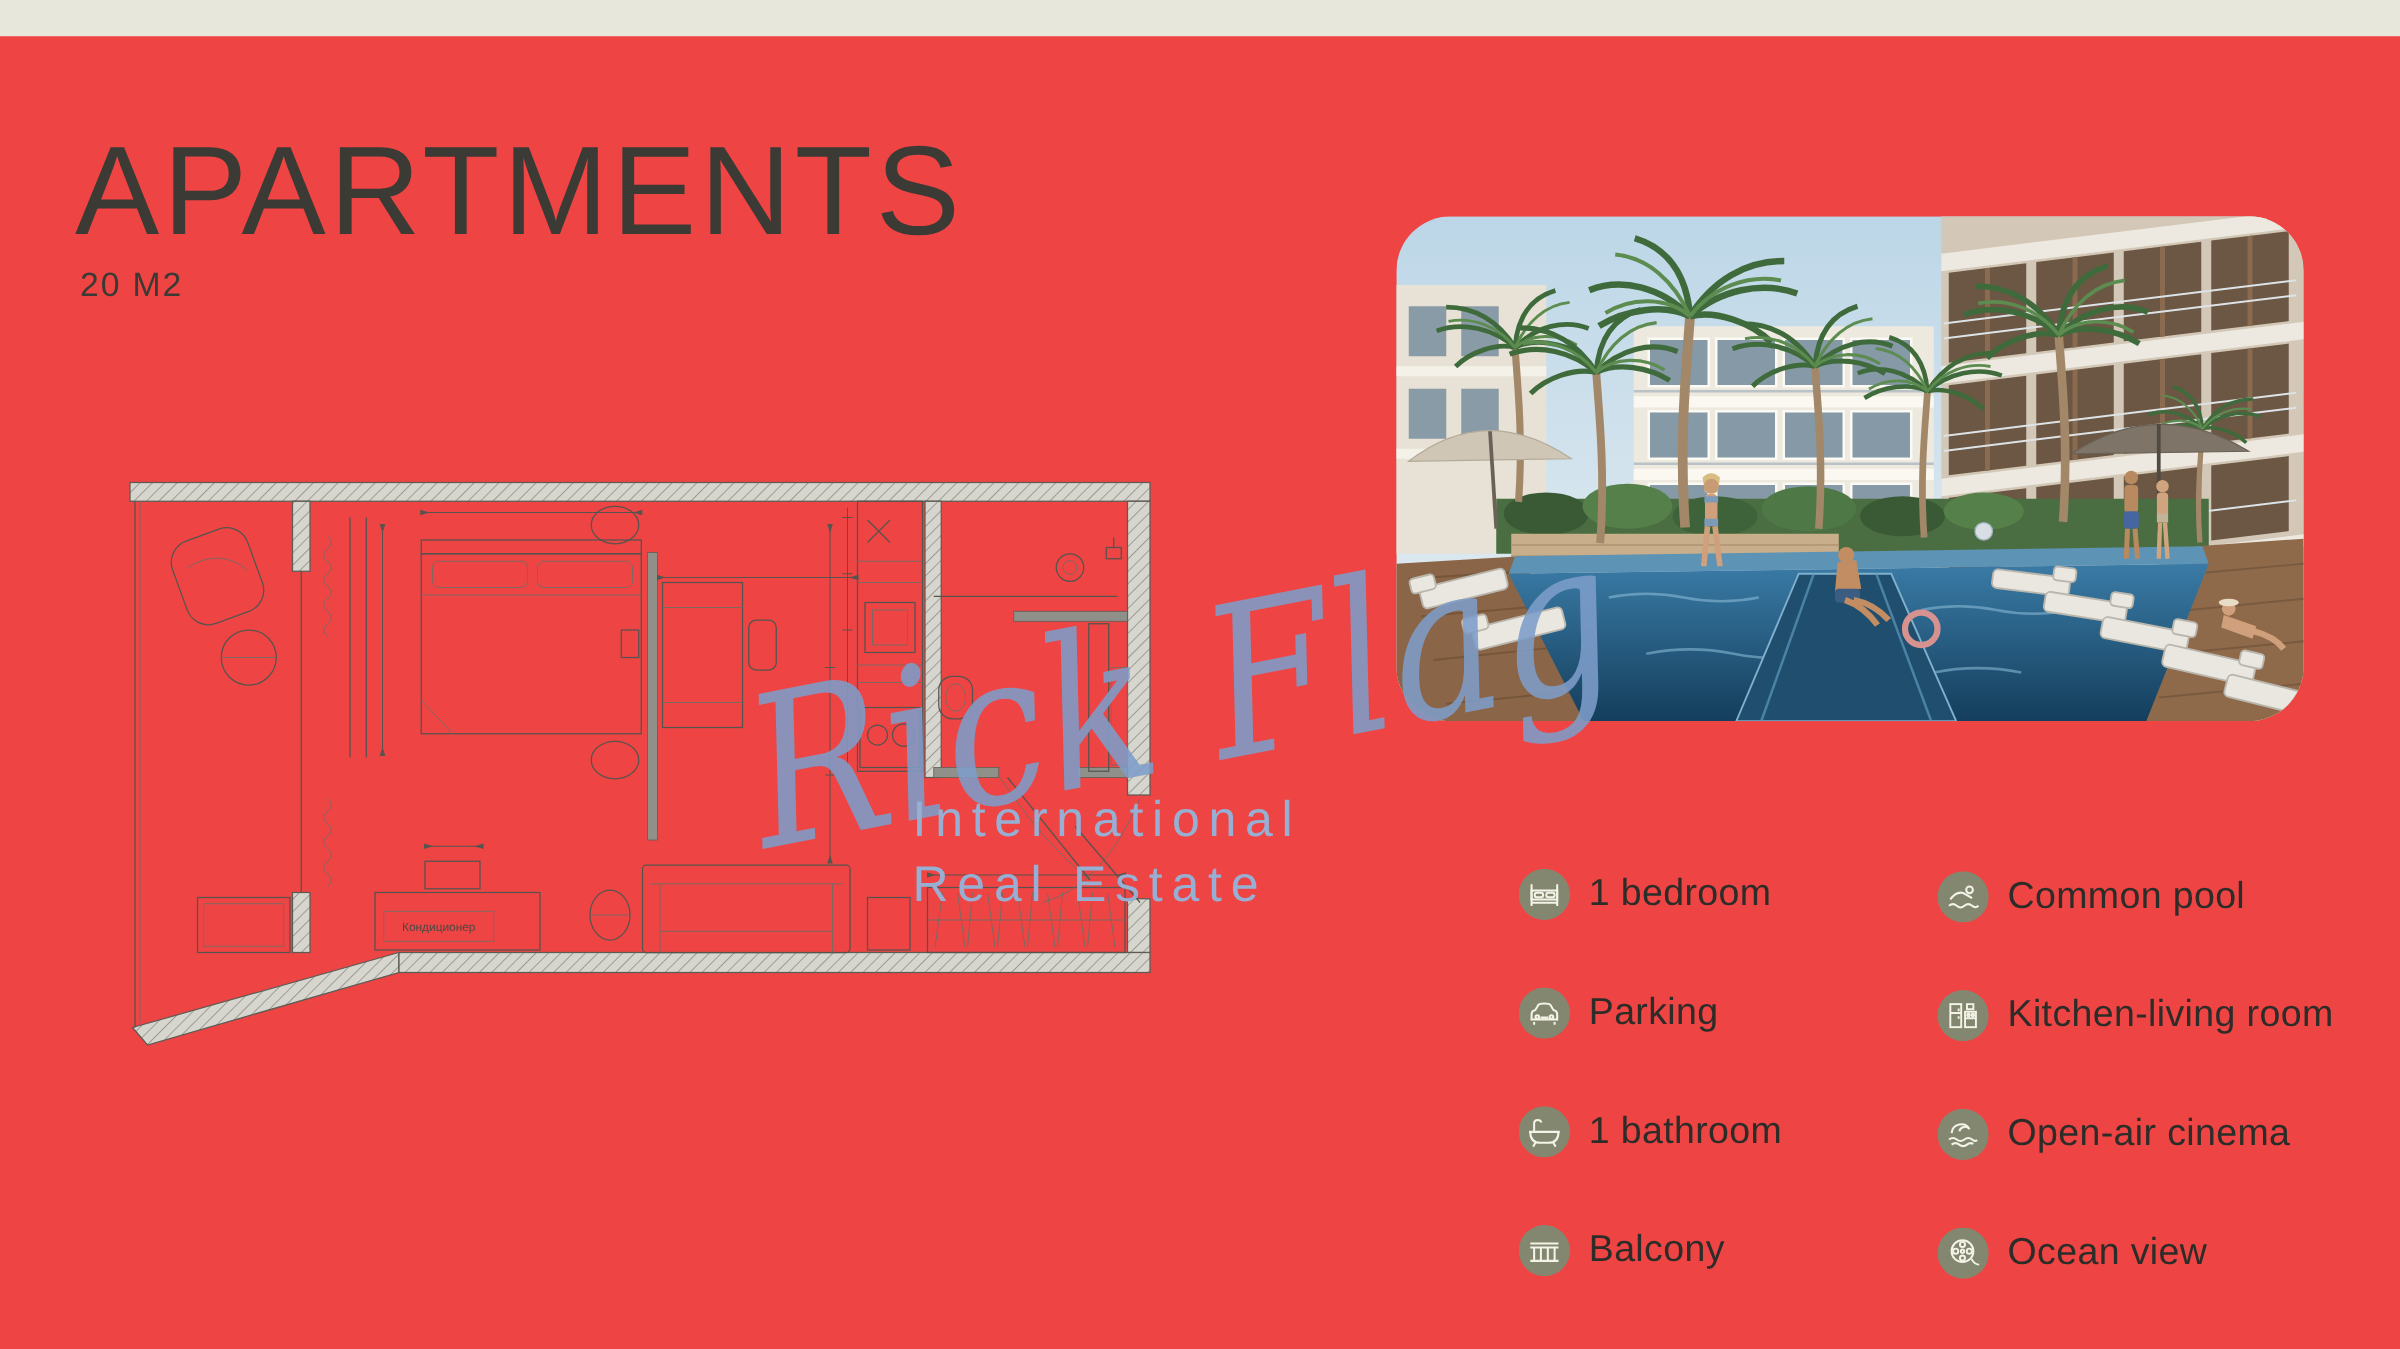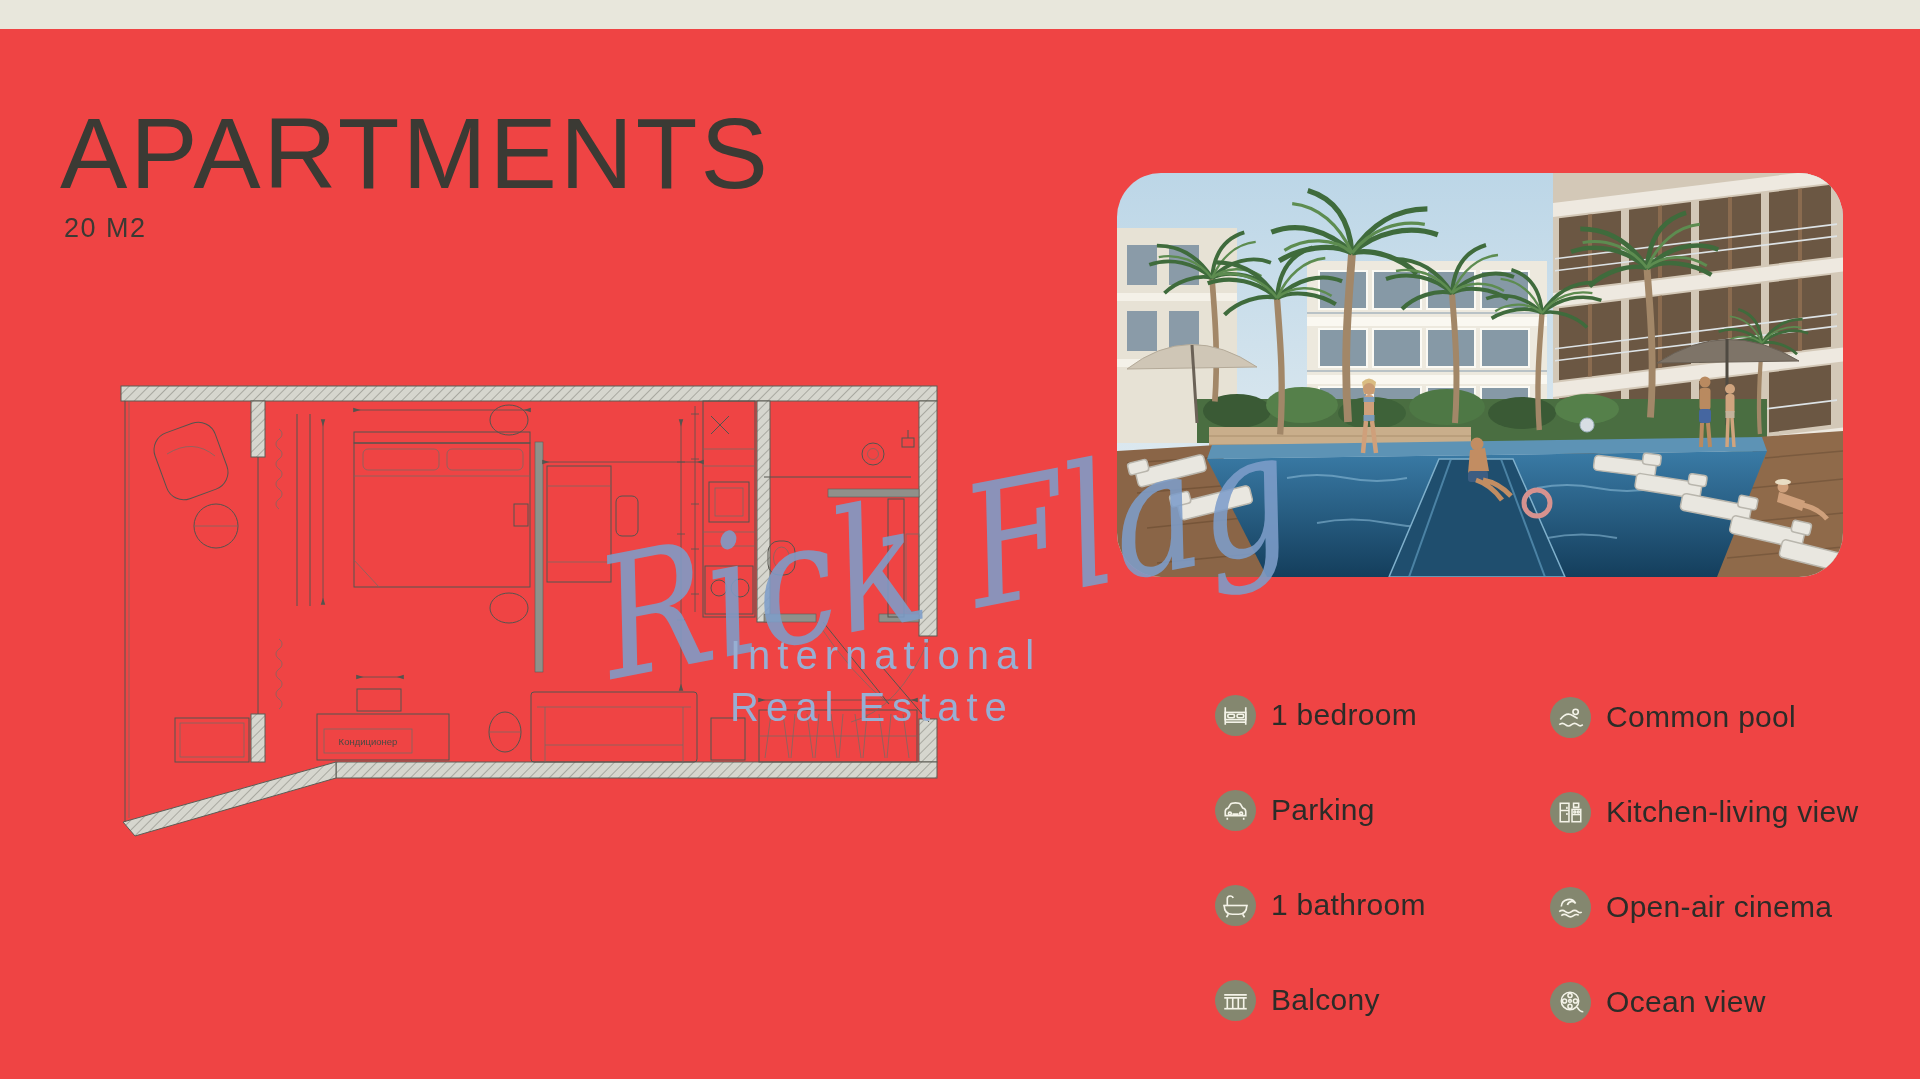--- a/index.html
+++ b/index.html
@@ -18,7 +18,7 @@
     font-size:27px; letter-spacing:1.5px; color:#3B3A34; font-weight:400;
   }
   
-  .floorplan{ position:absolute; left:111px; top:345px; width:850px; height:465px;text-align:right; }
+  .floorplan{ position:absolute; left:94px; top:345px; width:850px; height:465px;text-align:right; }
   .floorplan svg{ display:block; width:100%; height:100%; }
   .wall{ fill:url(#hatch); stroke:#5C5C55; stroke-width:1; }
   .wallsolid{ fill:#90908A; stroke:#5C5C55; stroke-width:.6; }

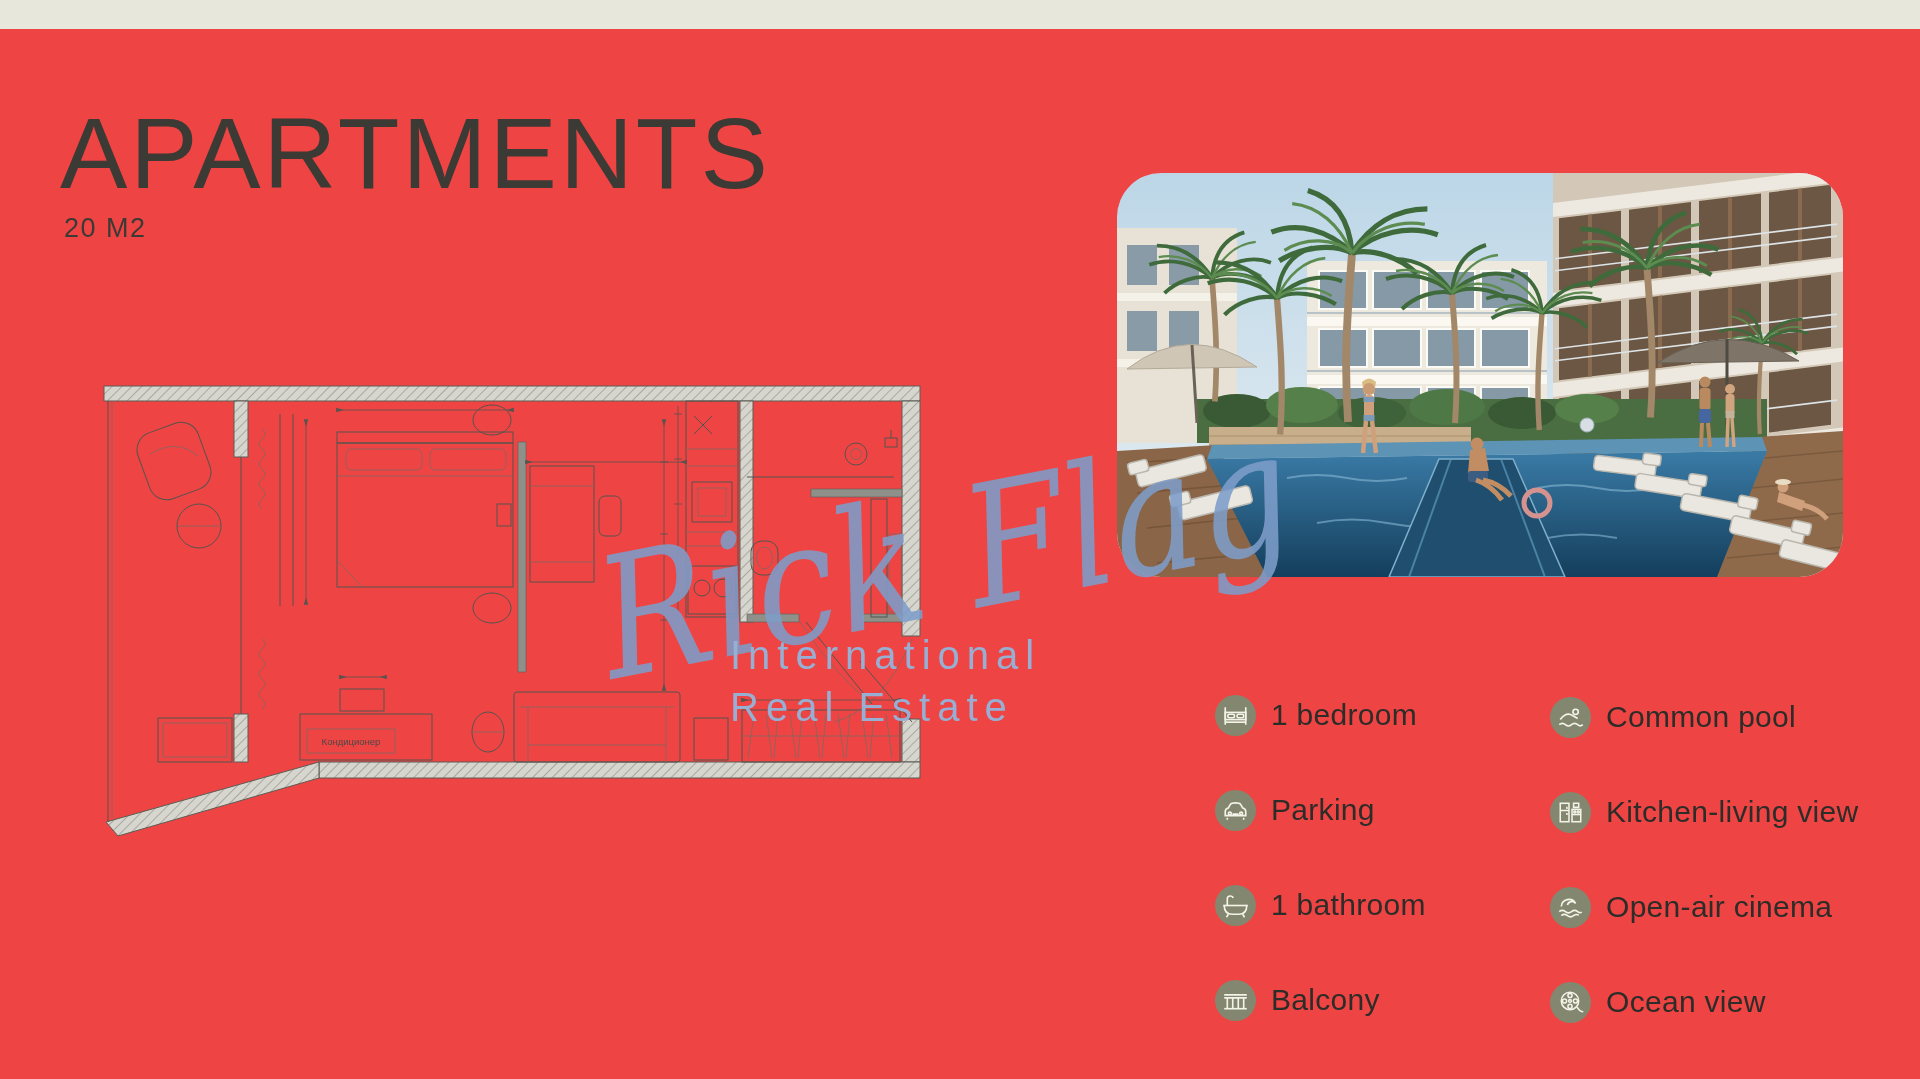--- a/index.html
+++ b/index.html
@@ -552,7 +552,7 @@
           </g>
         </svg>
       </span>
-      <span class="feat-label">Kitchen-living view</span>
+      <span class="feat-label">Kitchen-living room</span>
     </div>
 
     <div class="feat">

